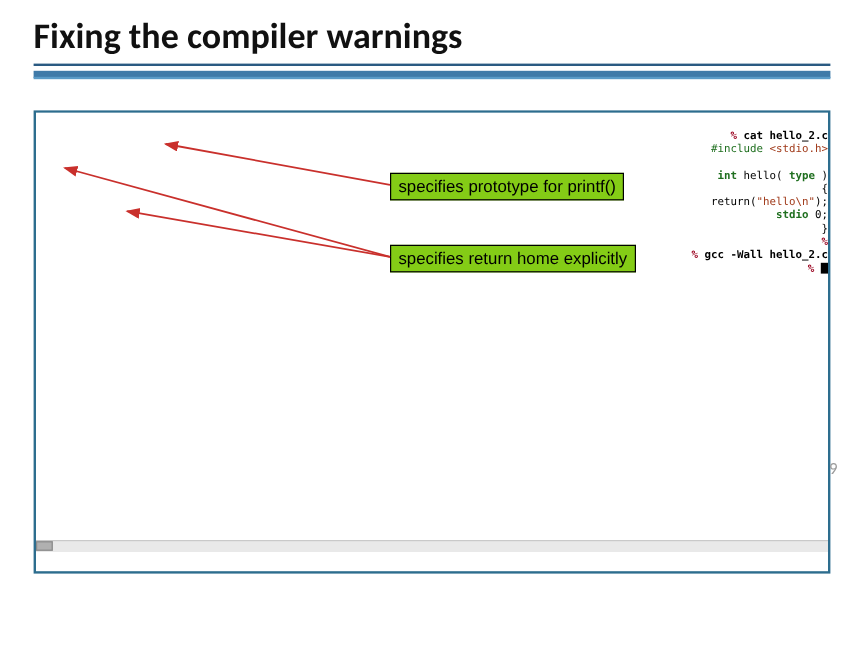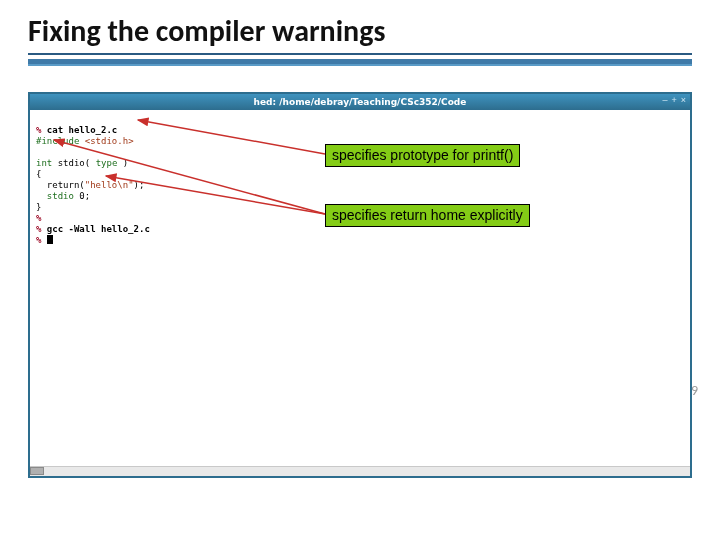--- a/index.html
+++ b/index.html
@@ -4,7 +4,7 @@
 <style>
   * { margin: 0; padding: 0; box-sizing: border-box; }
   html, body { width: 720px; height: 540px; background: #fff; font-family: Arial, Helvetica, sans-serif; overflow: hidden; }
-  .slide { position: relative; width: 720px; height: 409px; }
+  .slide { position: relative; width: 720px; height: 409px; text-align: right; }
   .title {
     position: absolute; left: 28px; top: 12px;
     font-family: "Calibri", Arial, sans-serif;

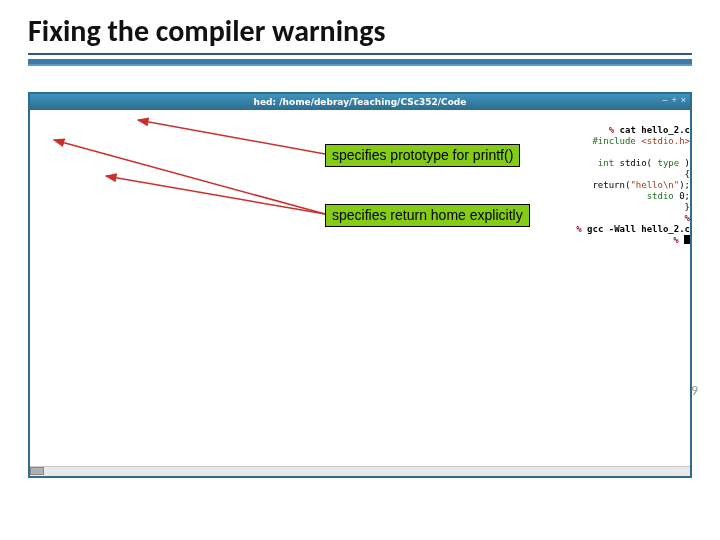--- a/index.html
+++ b/index.html
@@ -70,14 +70,6 @@
   </div>
 
   <div class="window">
-    <div class="titlebar">
-      <span>hed: /home/debray/Teaching/CSc352/Code</span>
-      <div class="controls">
-        <span>–</span>
-        <span>+</span>
-        <span>×</span>
-      </div>
-    </div>
     <div class="code">
 <span class="doll">% </span><b>cat hello_2.c</b>
 <span class="inc">#include </span><span class="s">&lt;stdio.h&gt;</span>

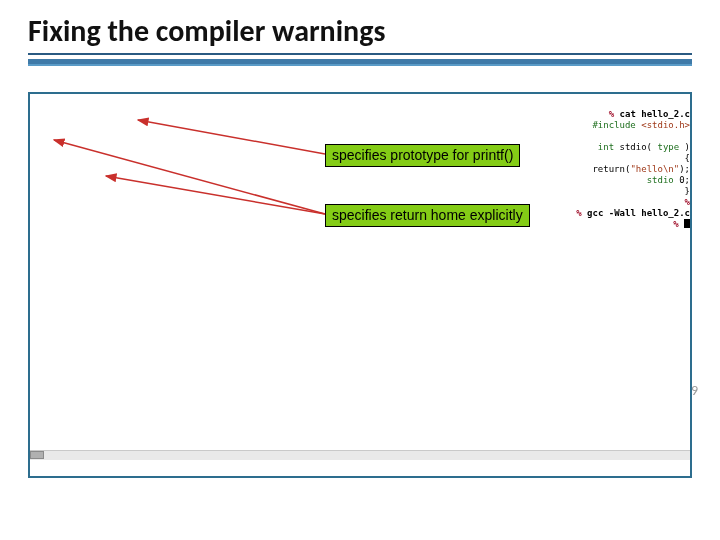--- a/index.html
+++ b/index.html
@@ -34,7 +34,7 @@
     font-family: "DejaVu Sans Mono", "Courier New", monospace;
     font-size: 9px; line-height: 11px; white-space: pre; color:#000;
   }
-  .kw { color:#1f6f1f; font-weight:400;margin-top:11px; }
+  .kw { color:#1f6f1f; font-weight:700;margin-top:11px; }
   .inc{ color:#1f6f1f; }
   .s  { color:#a03a1a; }
   .doll{ color:#9a001e; font-weight:700;}

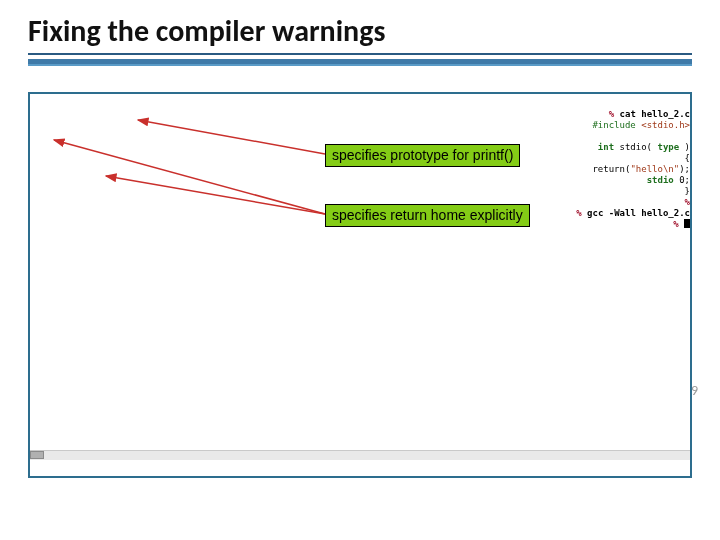--- a/index.html
+++ b/index.html
@@ -74,7 +74,7 @@
 <span class="doll">% </span><b>cat hello_2.c</b>
 <span class="inc">#include </span><span class="s">&lt;stdio.h&gt;</span>
 <span></span>
-<span class="kw">int</span><span> stdio( </span><span class="kw">type</span><span> )</span>
+<span class="kw">int</span><span> hello( </span><span class="kw">type</span><span> )</span>
 <span>{</span>
 <span>  return(</span><span class="s">"hello\n"</span><span>);</span>
 <span>  </span><span class="kw">stdio</span><span> 0;</span>

